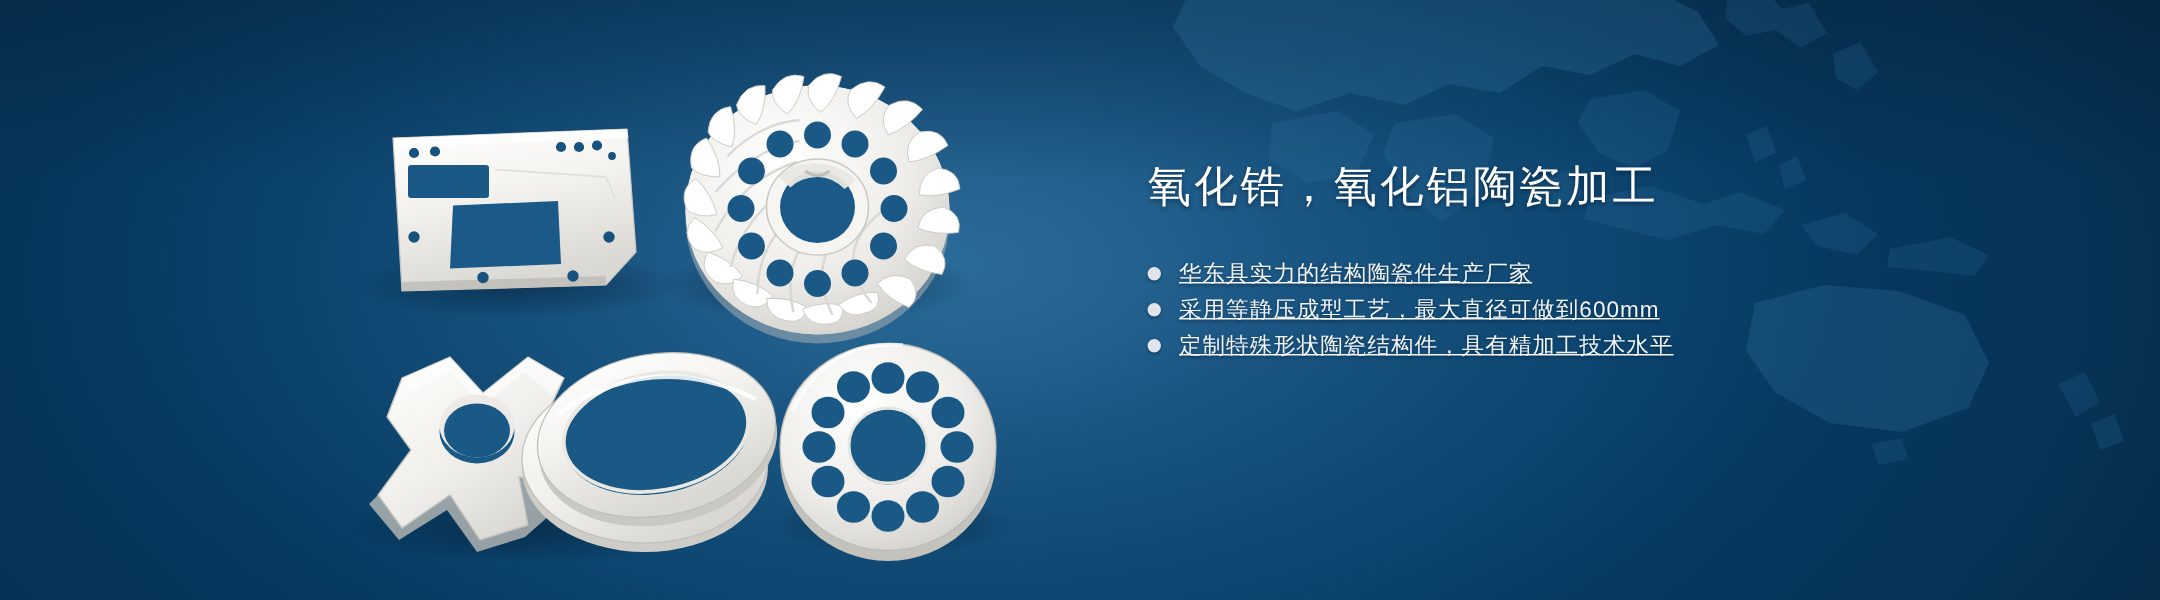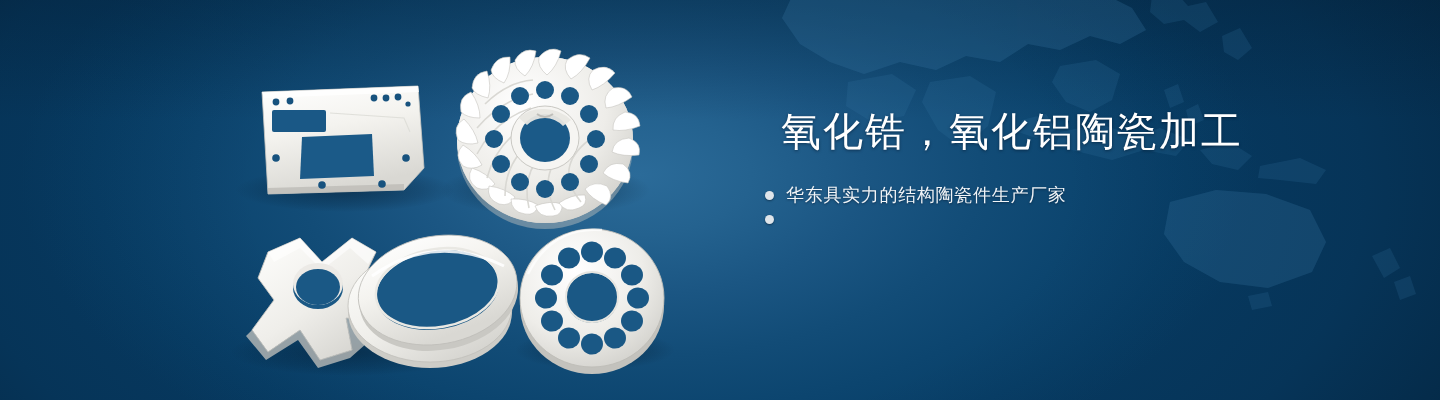--- a/index.html
+++ b/index.html
@@ -59,14 +59,13 @@
   .copy { position:absolute; left:765px; top:108px; width:620px; }
 
   .headline {
-    font-size:40px;
+    font-size:29px;
     line-height:1.18;
     color:#ffffff;
     letter-spacing:2.0px;
     font-weight:400;
     text-shadow:0 1px 3px rgba(0,18,38,0.55);
     white-space:nowrap;
-    margin-left:16px;
   }
 
   .bullets { margin-top:29px; }

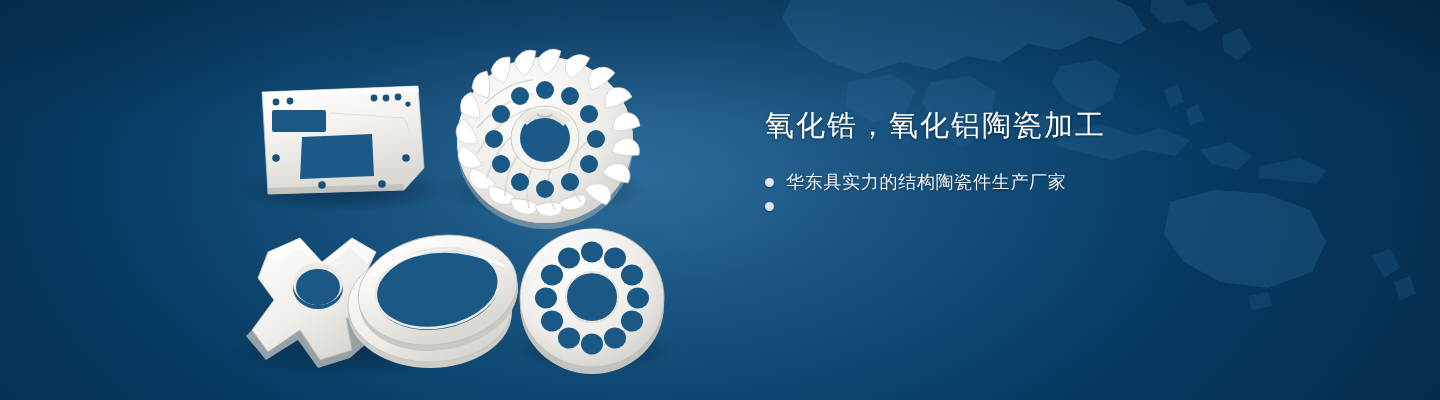--- a/index.html
+++ b/index.html
@@ -86,12 +86,13 @@
     position:relative; top:0px;
   }
   .bullet-text {
-    font-size:18px;
+    font-size:15px;
     line-height:23px;
     color:#f2f5f8;
     letter-spacing:0.7px;
     white-space:nowrap;
     text-shadow:0 1px 2px rgba(0,18,38,0.5);
+    text-decoration:underline;
   }
 </style>
 </head>

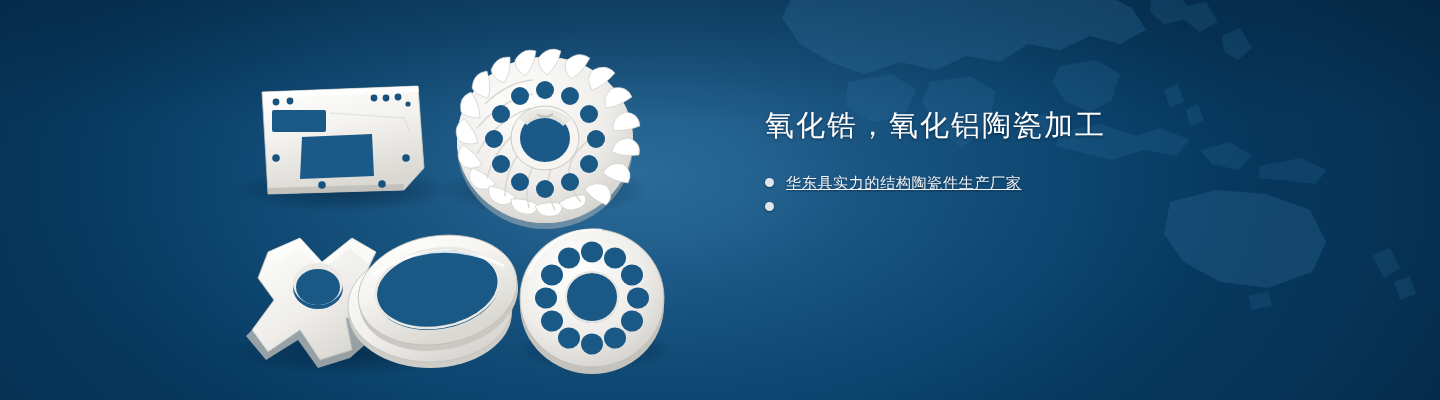--- a/index.html
+++ b/index.html
@@ -333,6 +333,10 @@
         <span class="bullet-text">华东具实力的结构陶瓷件生产厂家</span>
       </div>
 
+      <div class="bullet">
+        <span class="bullet-dot"></span>
+        <span class="bullet-text">采用等静压成型工艺，最大直径可做到600mm</span>
+      </div>
 
       <div class="bullet">
         <span class="bullet-dot"></span>

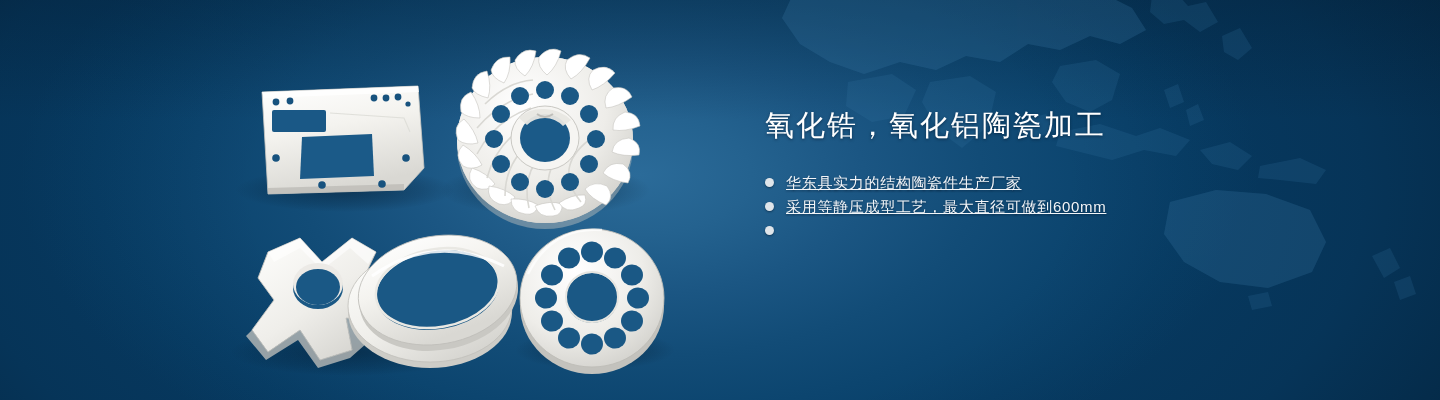--- a/index.html
+++ b/index.html
@@ -340,6 +340,7 @@
 
       <div class="bullet">
         <span class="bullet-dot"></span>
+        <span class="bullet-text">定制特殊形状陶瓷结构件，具有精加工技术水平</span>
       </div>
 
 

